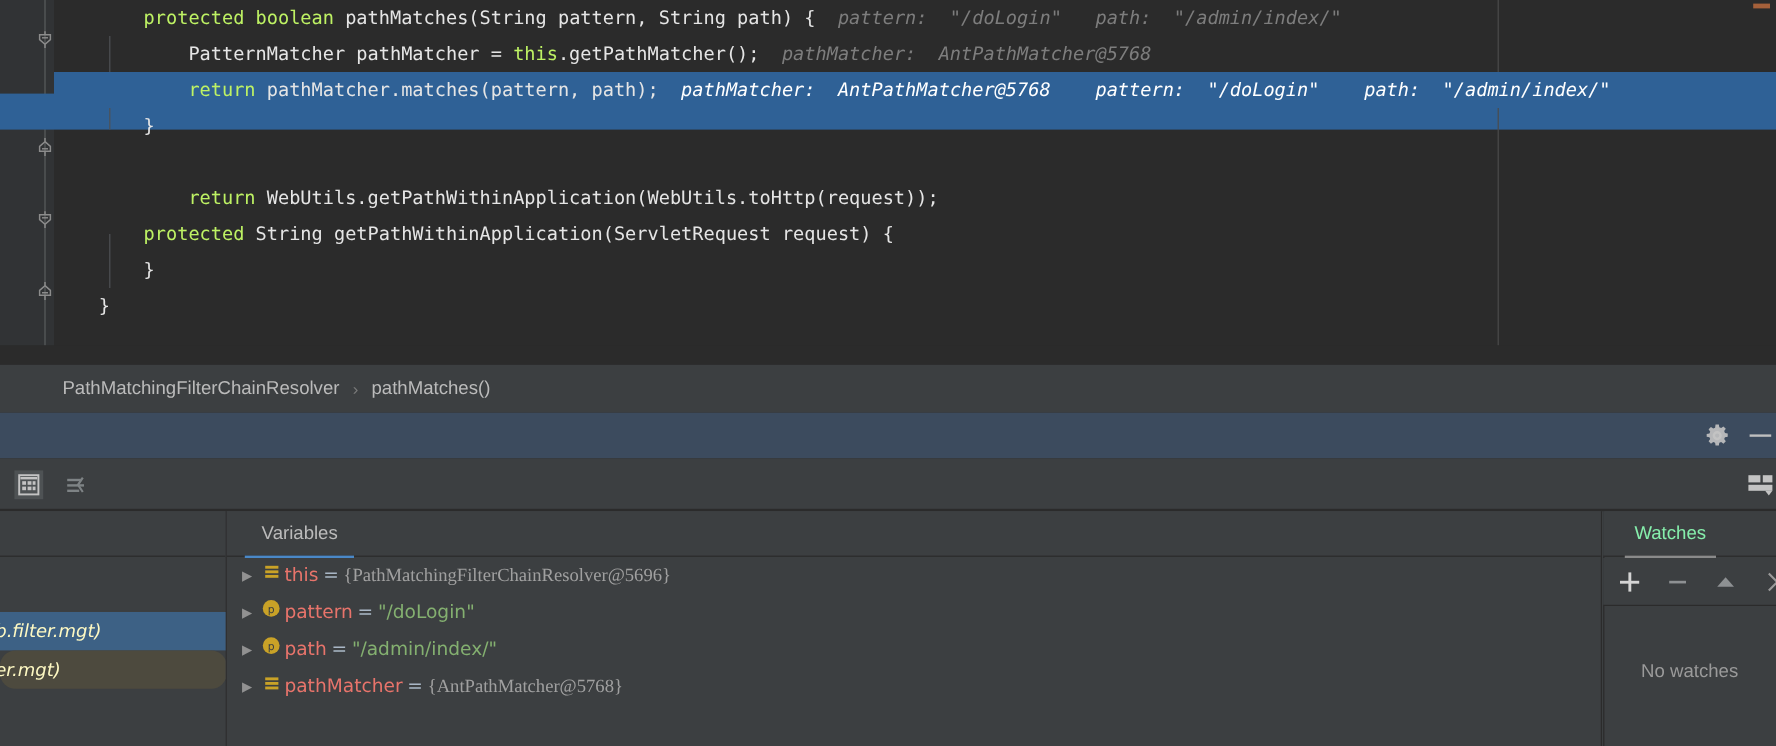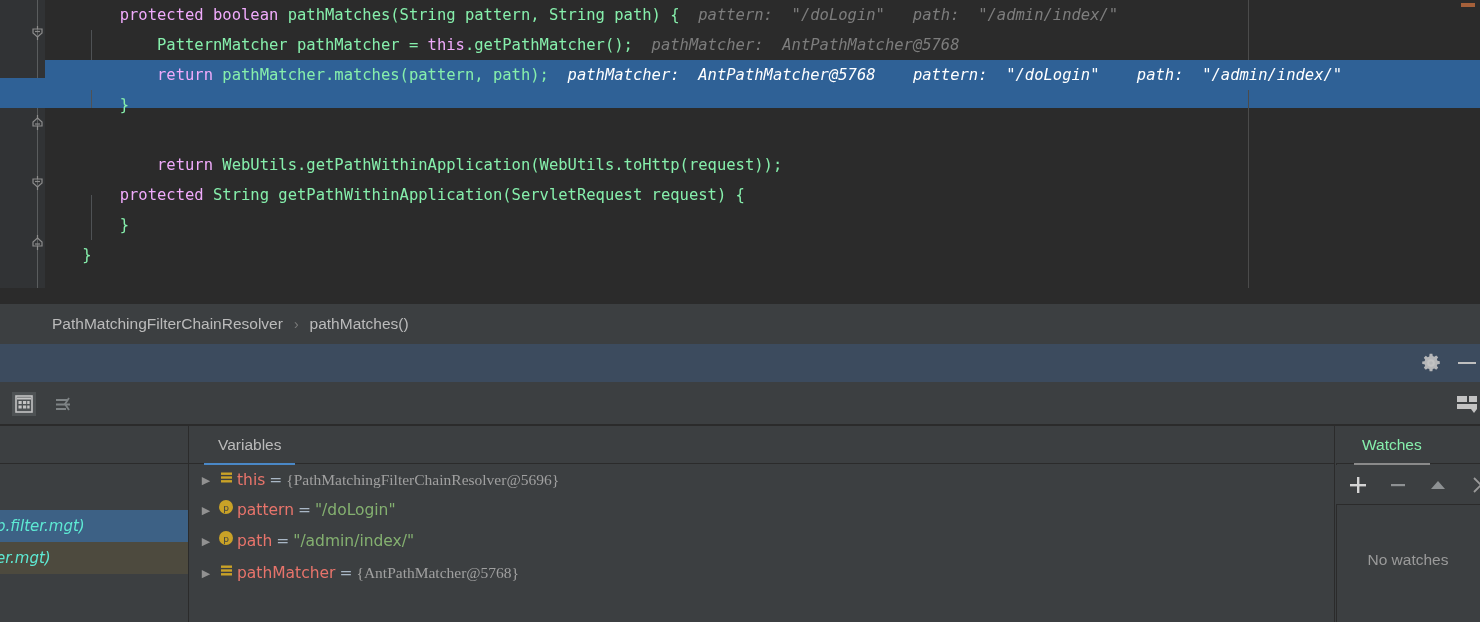--- a/index.html
+++ b/index.html
@@ -25,7 +25,7 @@
 
   .indent-guide{position:absolute;width:1px;background:#4F5255;}
 
-  .kw{color:#f0abfc;}
+  .kw{color:#bef264;}
   .plain{color:#86efac;}
   .hint{color:#7D7D7D;font-style:italic;}
   .code-line.hl .hint{color:#ffffff;}

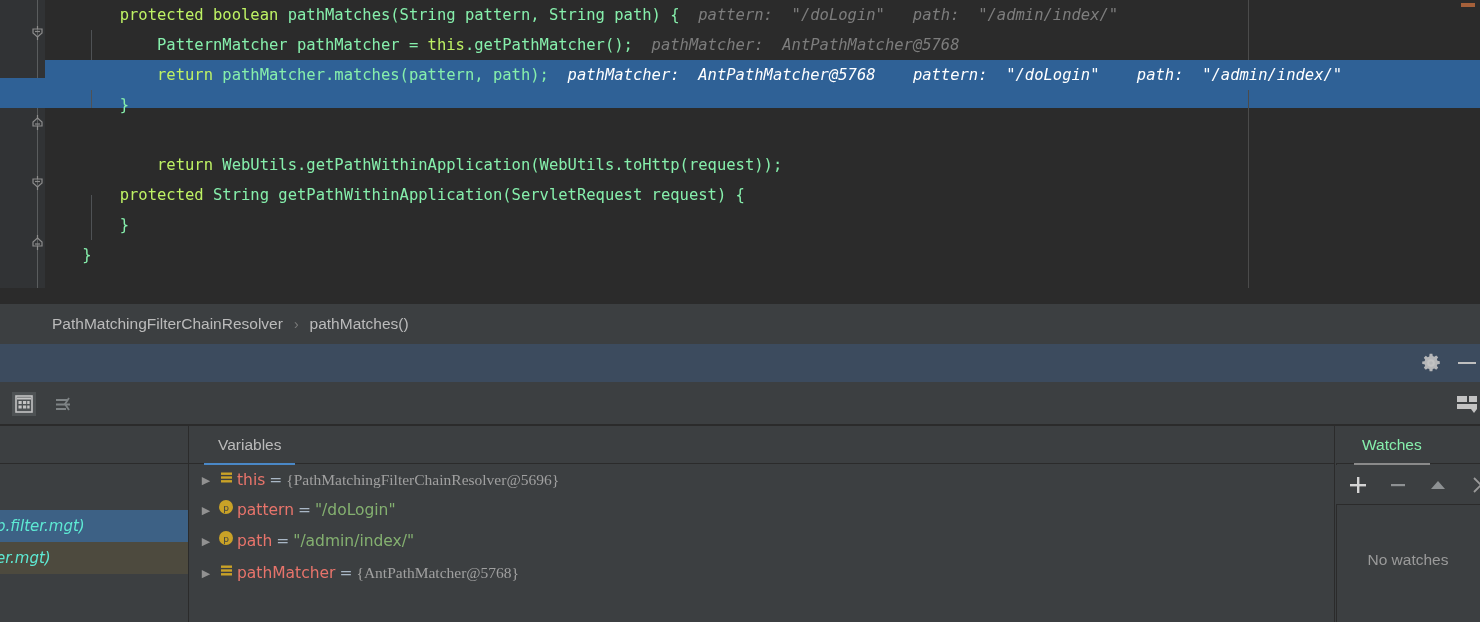--- a/index.html
+++ b/index.html
@@ -26,7 +26,7 @@
   .indent-guide{position:absolute;width:1px;background:#4F5255;}
 
   .kw{color:#bef264;}
-  .plain{color:#86efac;}
+  .plain{color:#e5e5e5;}
   .hint{color:#7D7D7D;font-style:italic;}
   .code-line.hl .hint{color:#ffffff;}
 

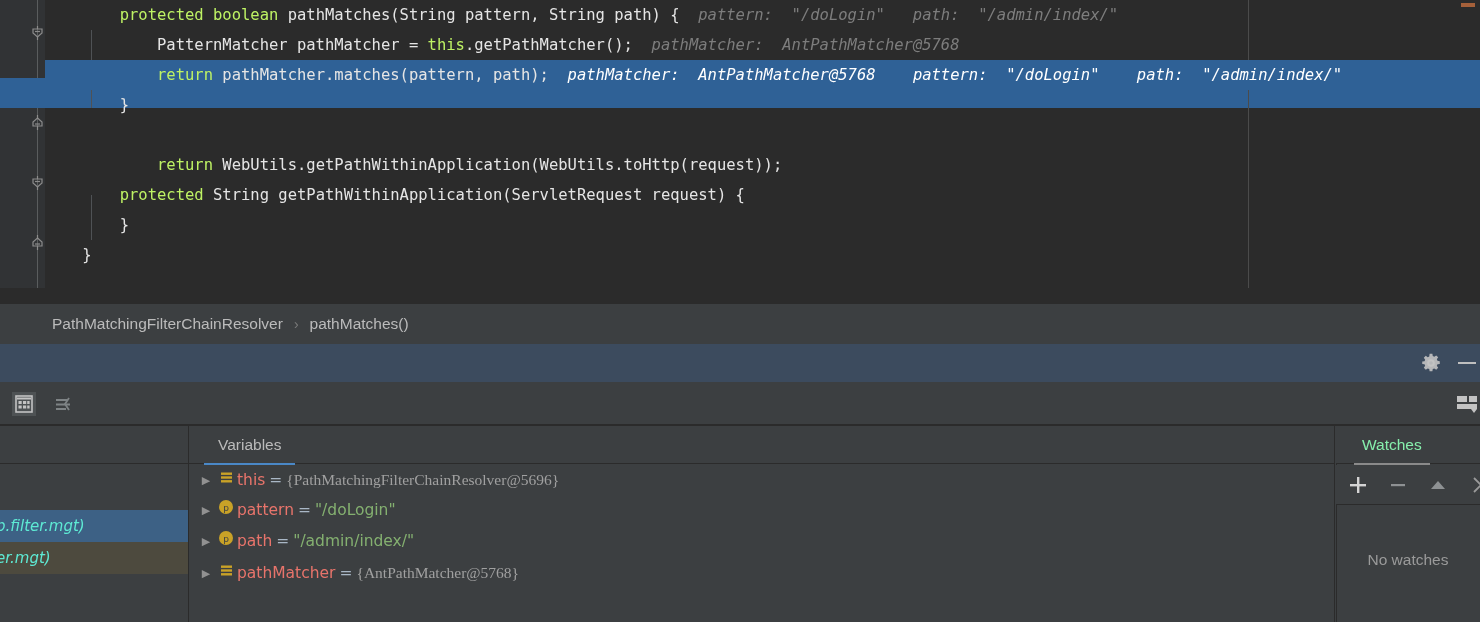--- a/index.html
+++ b/index.html
@@ -69,7 +69,7 @@
       border-bottom:1px solid #2B2B2B;box-sizing:border-box;}
   .frames-toolbar{position:absolute;left:0;top:39px;width:188px;height:44px;background:#3C3F41;}
   .frame-row{position:absolute;left:0;width:189px;height:32px;line-height:32px;
-     font-family:"DejaVu Sans", sans-serif;font-style:italic;font-size:15px;color:#5eead4;white-space:pre;}
+     font-family:"DejaVu Sans", sans-serif;font-style:italic;font-size:15px;color:#fef9c3;white-space:pre;}
   .frame-row .txt{position:absolute;left:-4px;top:0;}
   .frame-row.selected{background:#3D6185;}
   .frame-row.lib{background:#4D4A3E;}

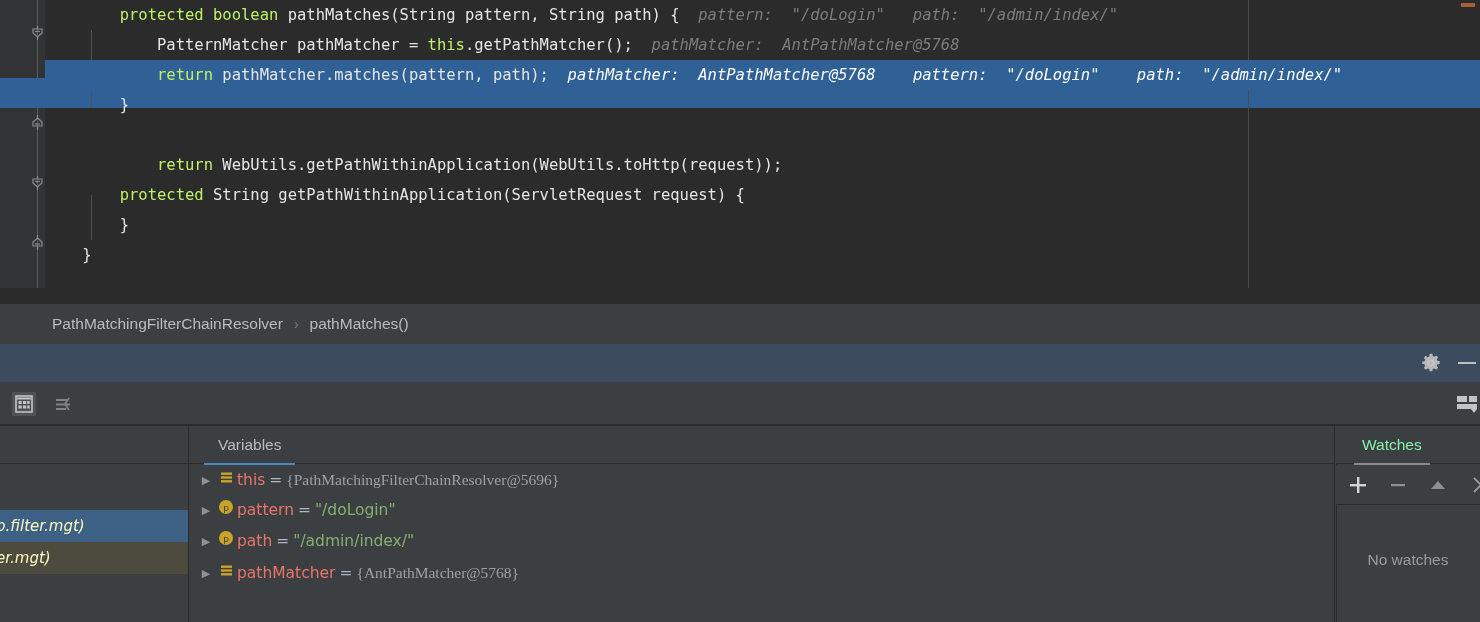--- a/index.html
+++ b/index.html
@@ -229,7 +229,7 @@
       <div class="frames-listbg"></div>
       <div id="frames-rows">
           <div class="frame-row selected" style="top: 84px;"><span class="txt">b.filter.mgt)</span></div>
-          <div class="frame-row lib" style="top: 116px;"><span class="txt">er.mgt)</span></div>
+          <div class="frame-row lib" style="top: 116px; border-radius: 13px;"><span class="txt">er.mgt)</span></div>
         </div>
 
     </div>

